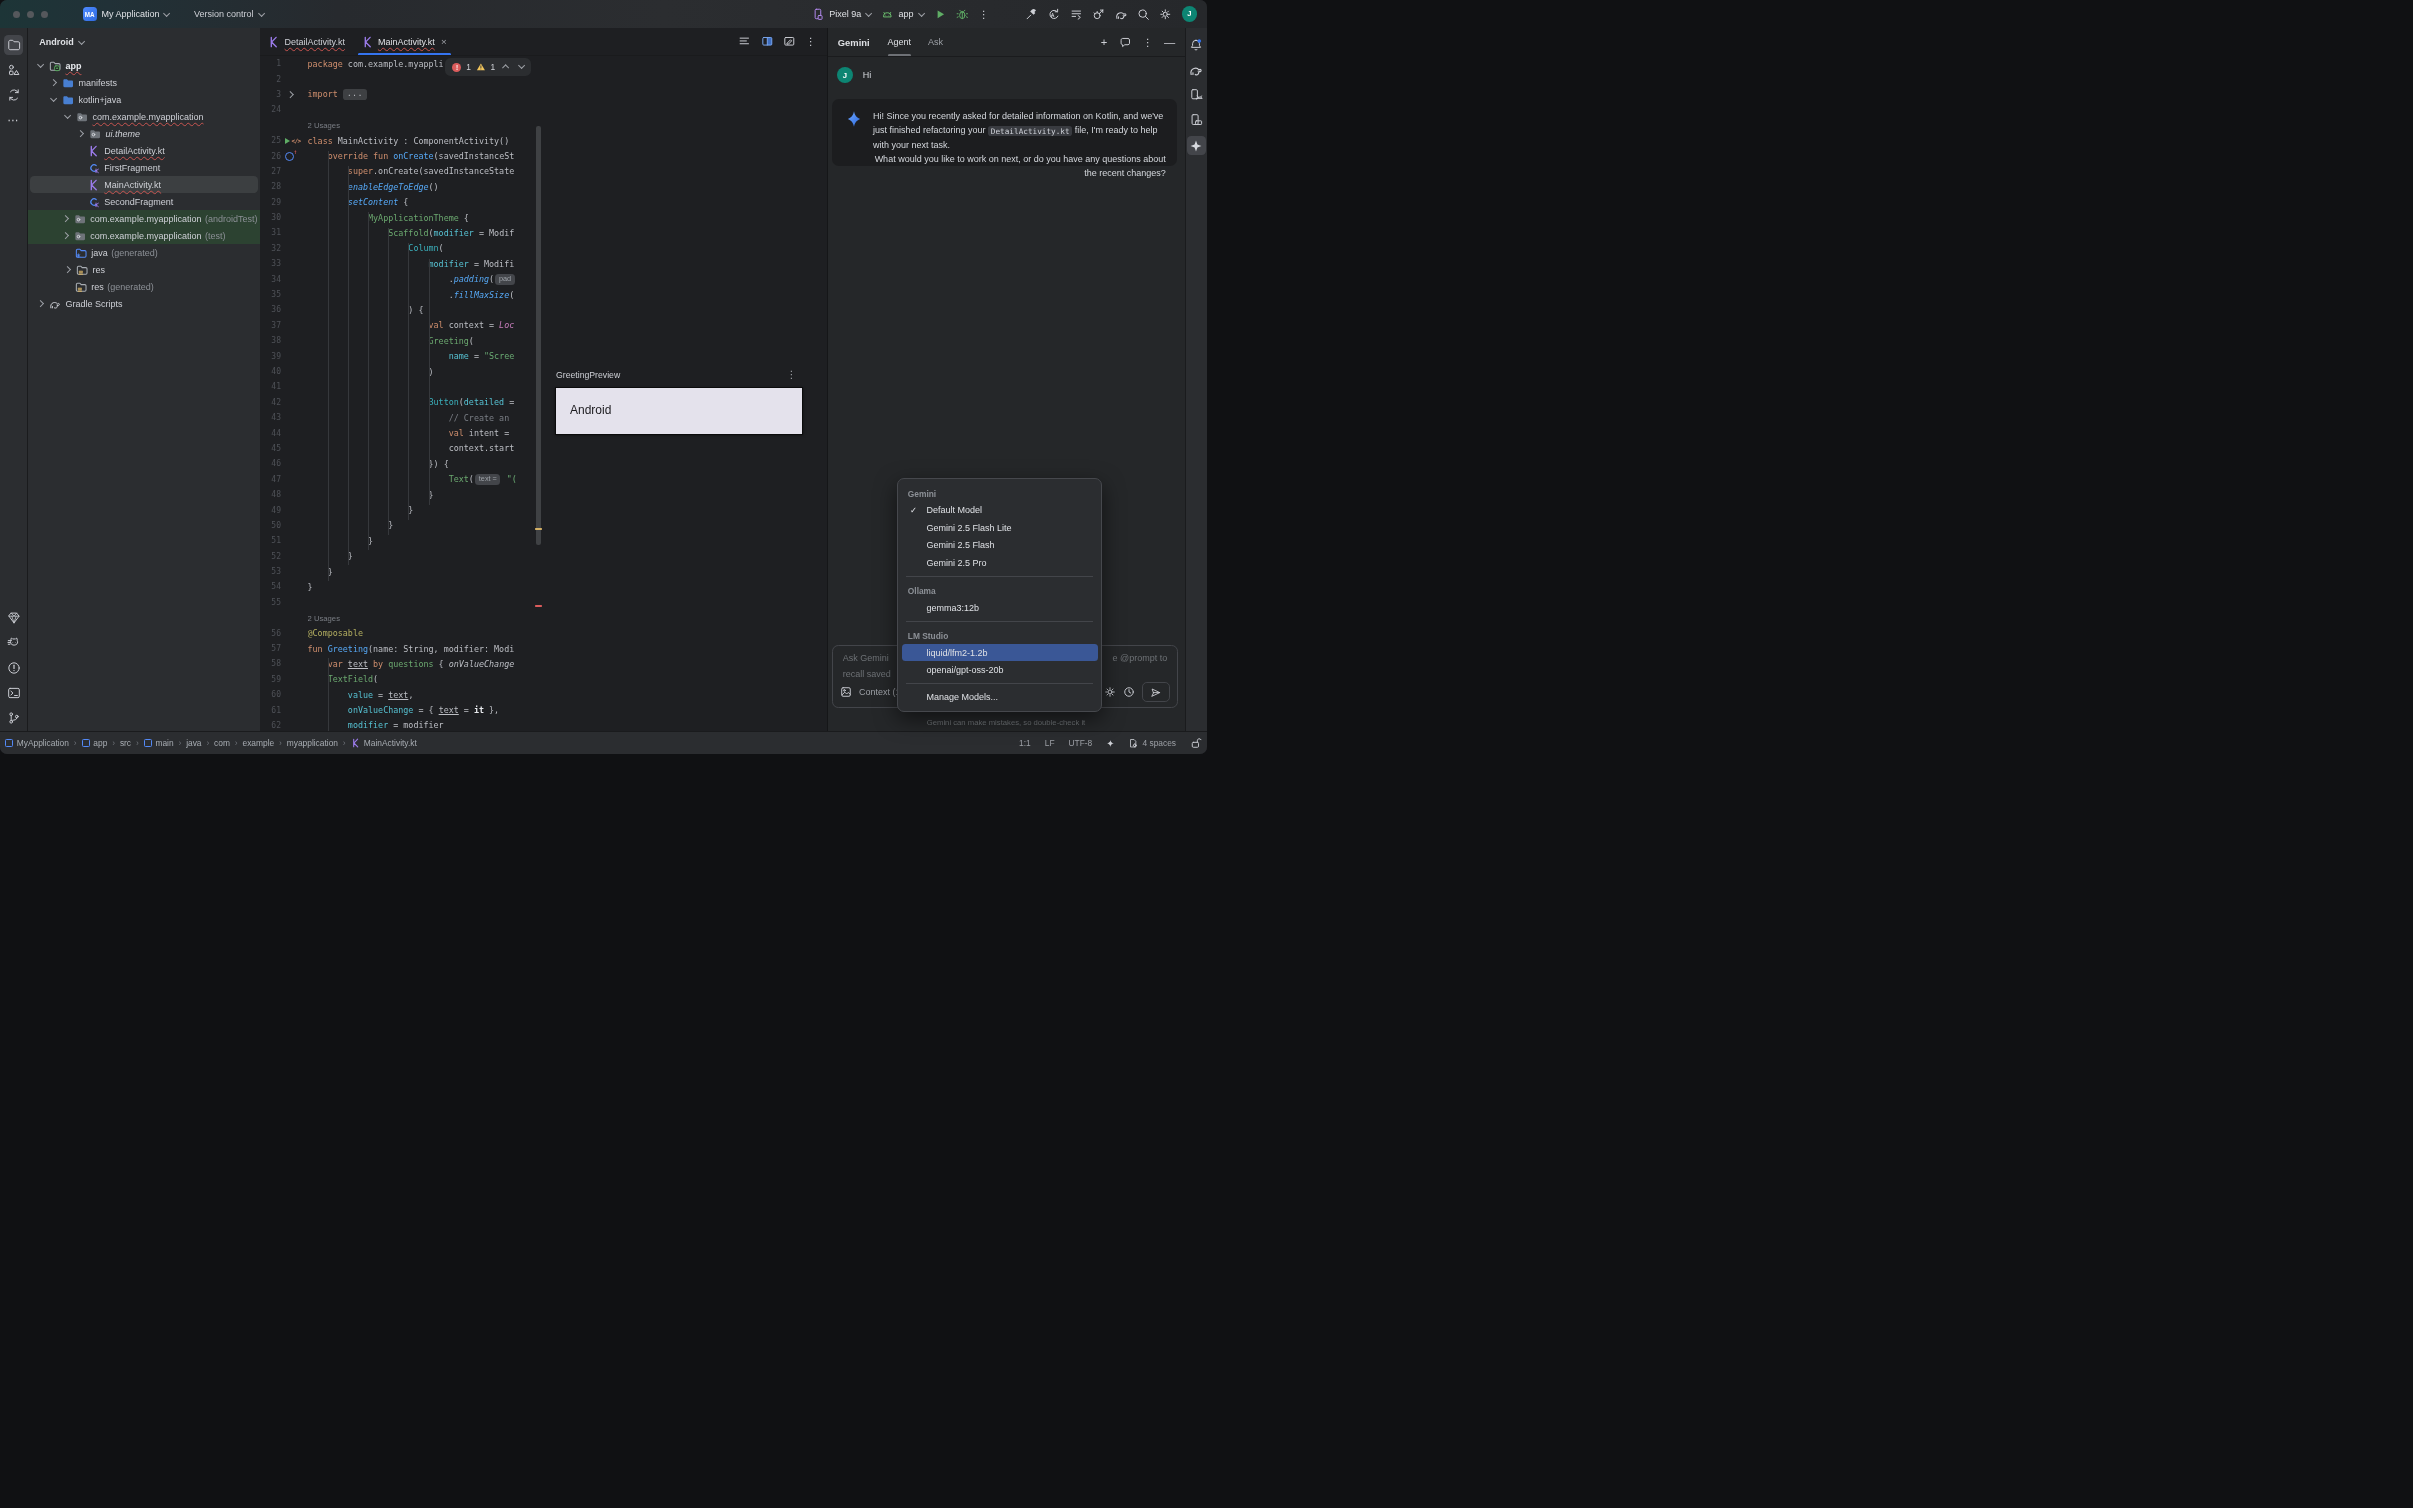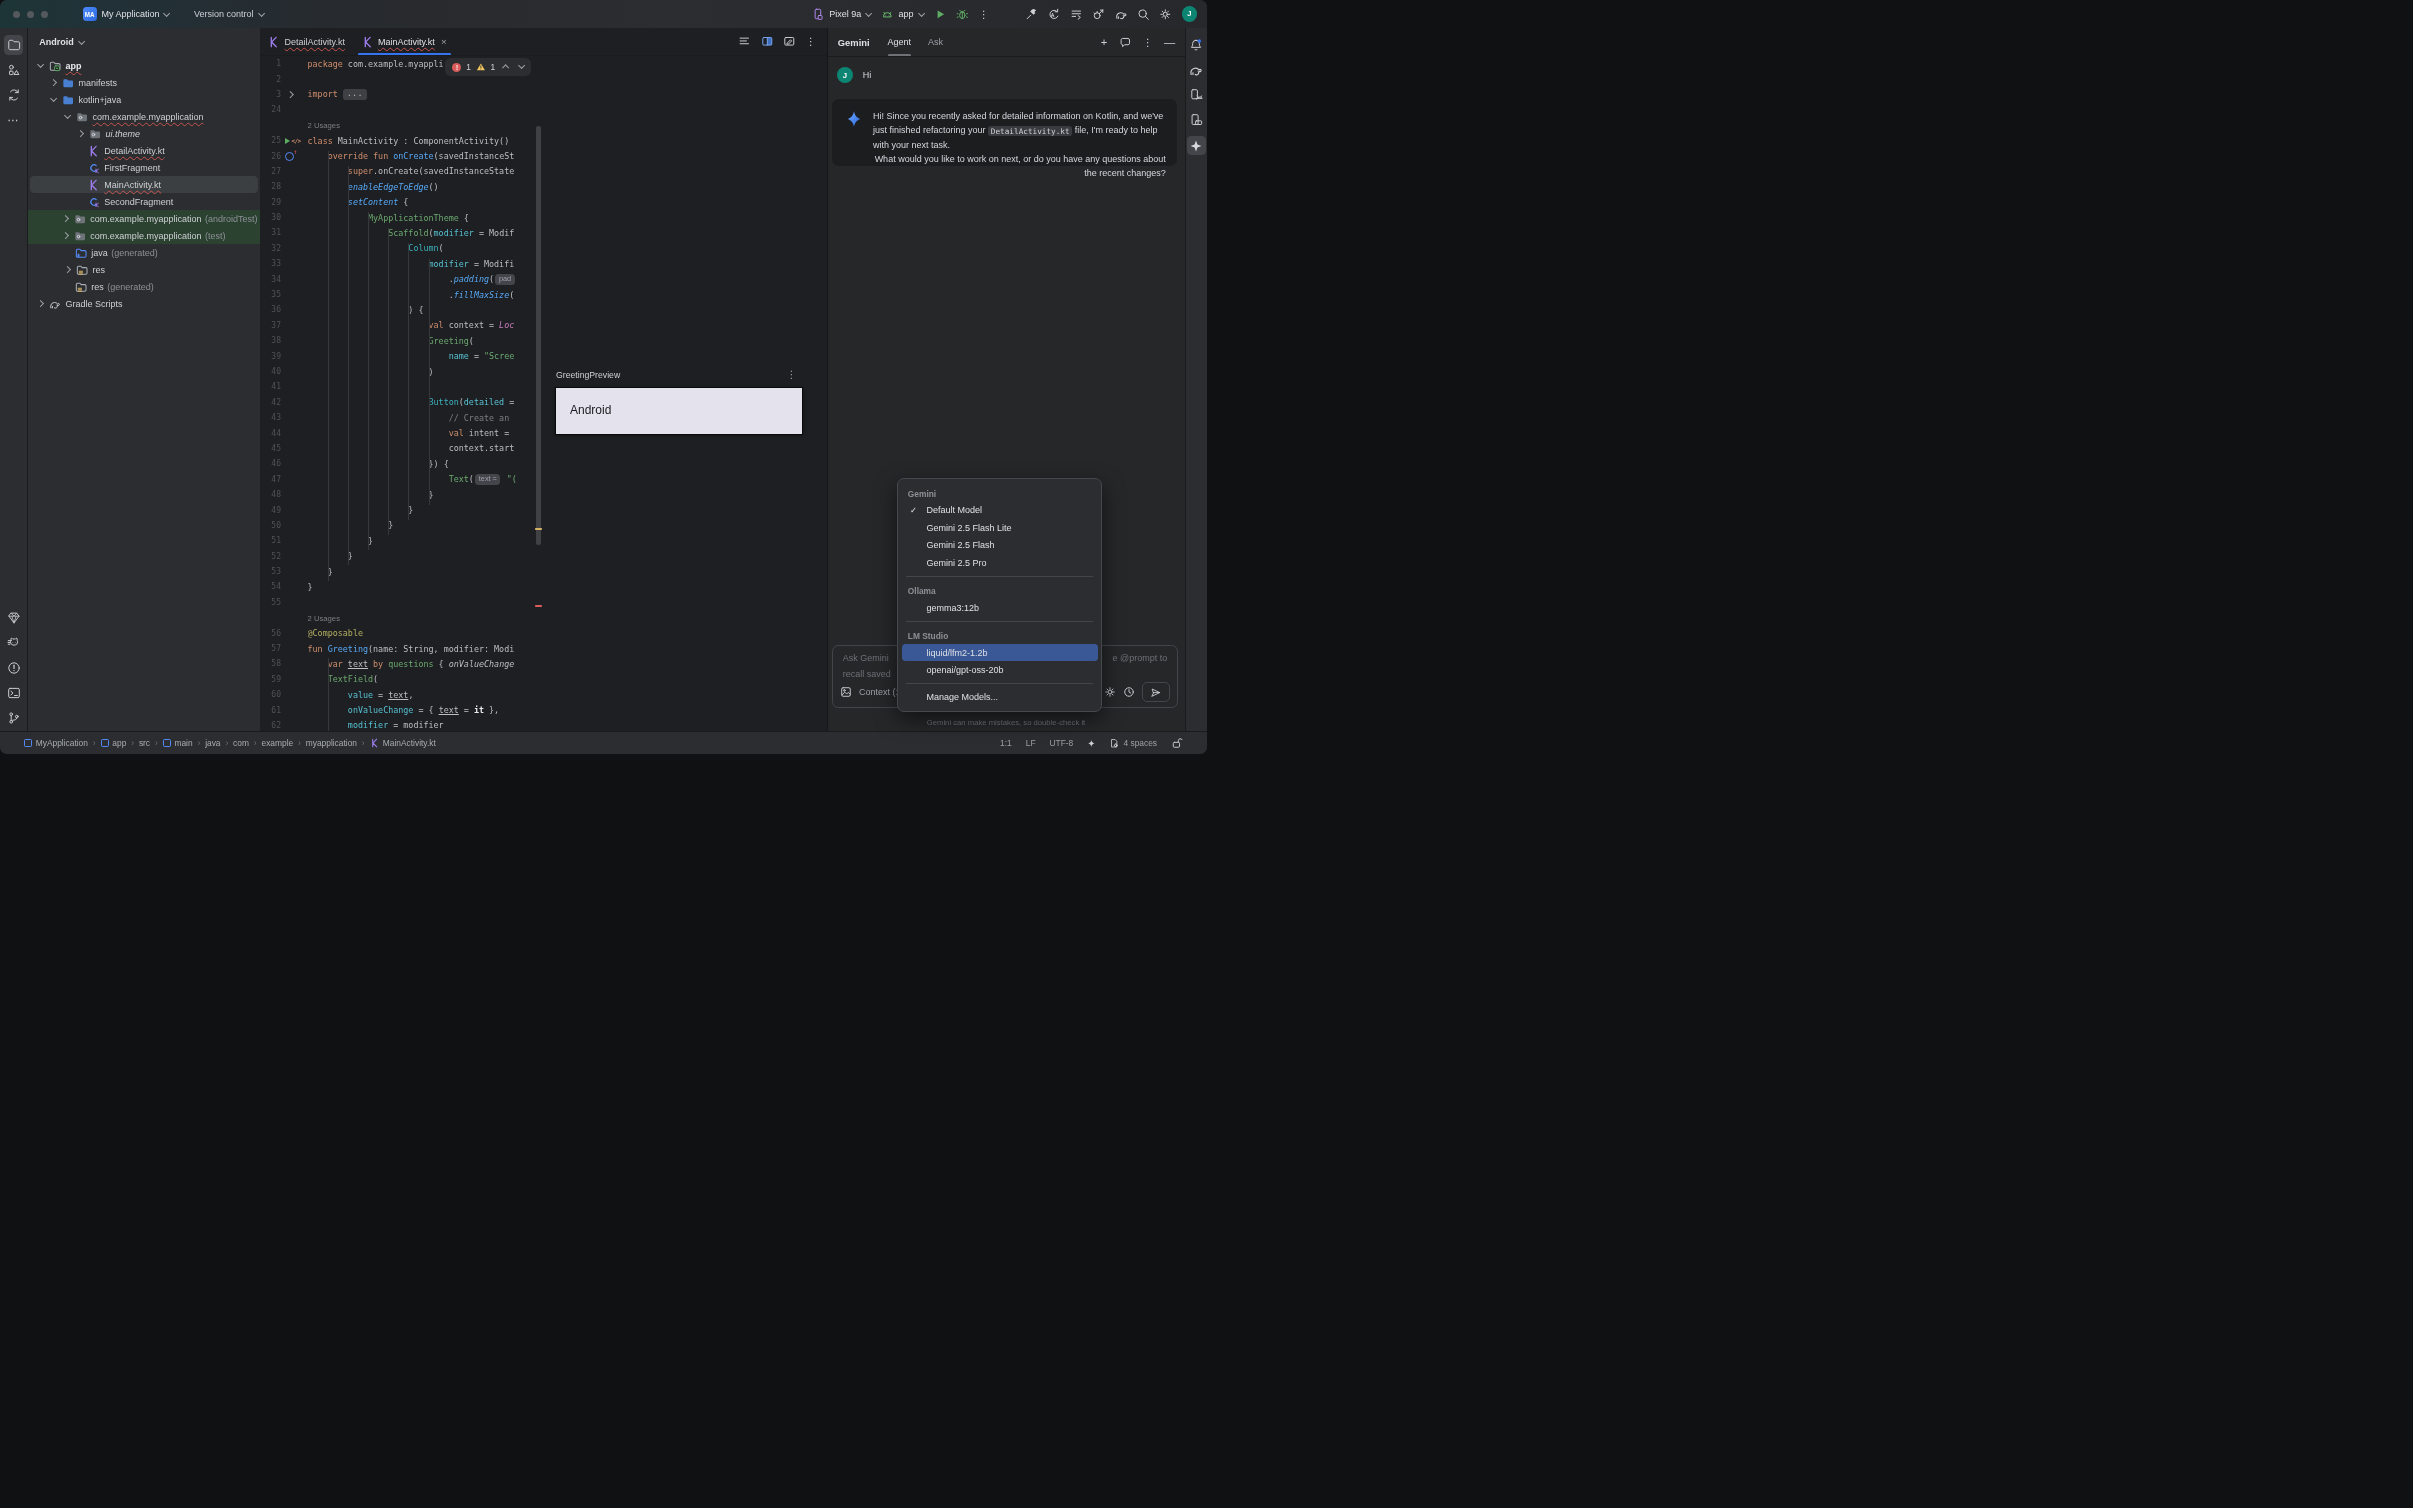--- a/index.html
+++ b/index.html
@@ -125,7 +125,7 @@
   #disclaimer{position:absolute;left:827px;top:718px;width:358px;text-align:center;font-size:7.7px;color:#6E7276;}
   
   #status{left:0;top:731px;width:1207px;height:23px;background:#2B2D30;border-top:0.7px solid #1A1B1D;
-    display:flex;align-items:center;padding:0 24px;box-sizing:border-box;font-size:8.4px;color:#A8ADB3;}
+    display:flex;align-items:center;padding:0 5px;box-sizing:border-box;font-size:8.4px;color:#A8ADB3;}
   #crumbs{display:flex;align-items:center;gap:4.9px;}
   .csep{color:#6F737A;font-size:8.4px;}
   .modic{width:6.3px;height:6.3px;border:1.1px solid #548AF7;border-radius:1.4px;display:inline-block;}

